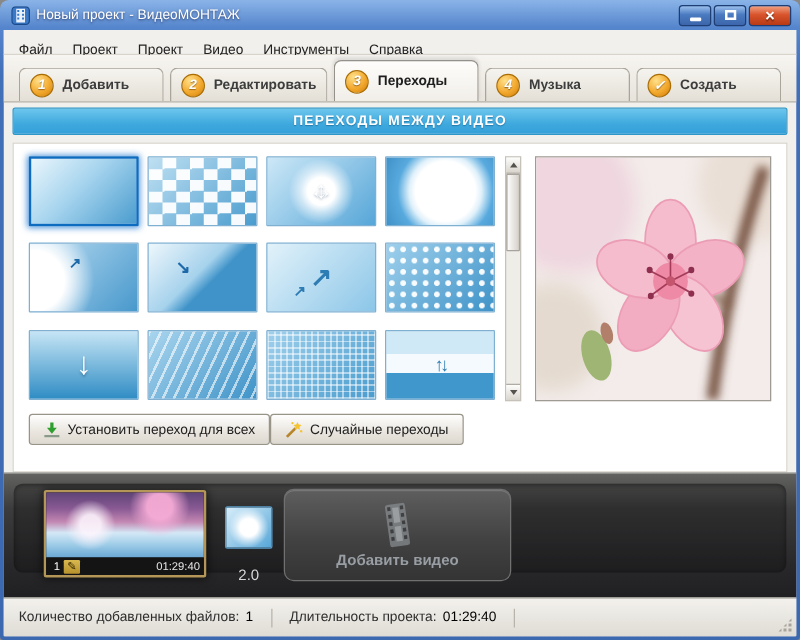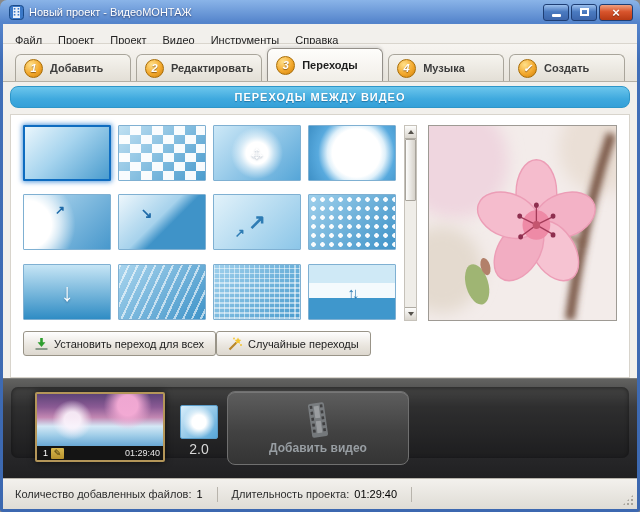--- a/index.html
+++ b/index.html
@@ -43,7 +43,7 @@
   .tab.active .tab-label{ color:#1e1e1e; }
 
   
-  .band{ height:22px; margin:4px 7px 6px; border-radius:8px; border:1px solid #2e96c8;
+  .band{ height:22px; margin:4px 7px 6px; border-radius:2px; border:1px solid #2e96c8;
          background:linear-gradient(180deg,#6cc6ec,#3fa9de 60%,#35a0d8);
          display:flex; align-items:center; justify-content:center; }
   .band span{ color:#fff; font-size:11px; font-weight:bold; letter-spacing:1px; text-shadow:0 1px 1px rgba(0,60,100,.45); }

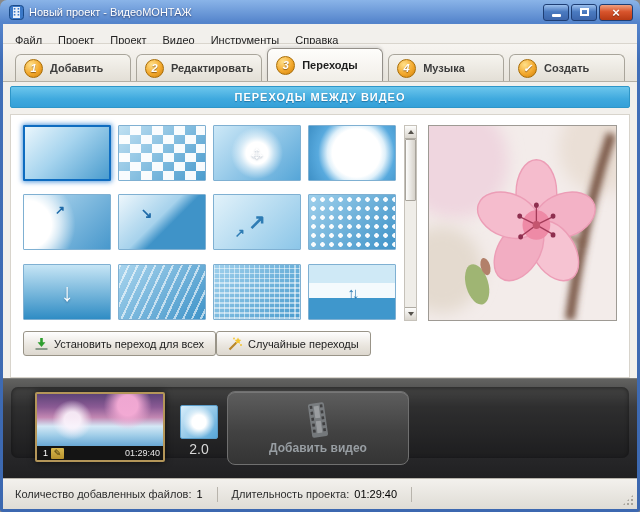--- a/index.html
+++ b/index.html
@@ -134,7 +134,7 @@
     background:
       radial-gradient(circle at 50% 50%, #fff 0 7px, rgba(255,255,255,.5) 11px, transparent 16px),
       linear-gradient(135deg,#d8eefa,#56a6d8); }
-  .trans-dur{ color:#d8d8d8; font-size:14px; margin-top:2px; }
+  .trans-dur{ color:#d8d8d8; font-size:12px; margin-top:14px; }
   .add-video{ position:absolute; left:224px; top:12px; width:182px; height:74px; border-radius:8px;
               background:linear-gradient(180deg,#5e5e5e,#424242 55%,#343434); border:1px solid #707070;
               box-shadow:inset 0 1px 0 rgba(255,255,255,.16); display:flex; flex-direction:column; align-items:center;

